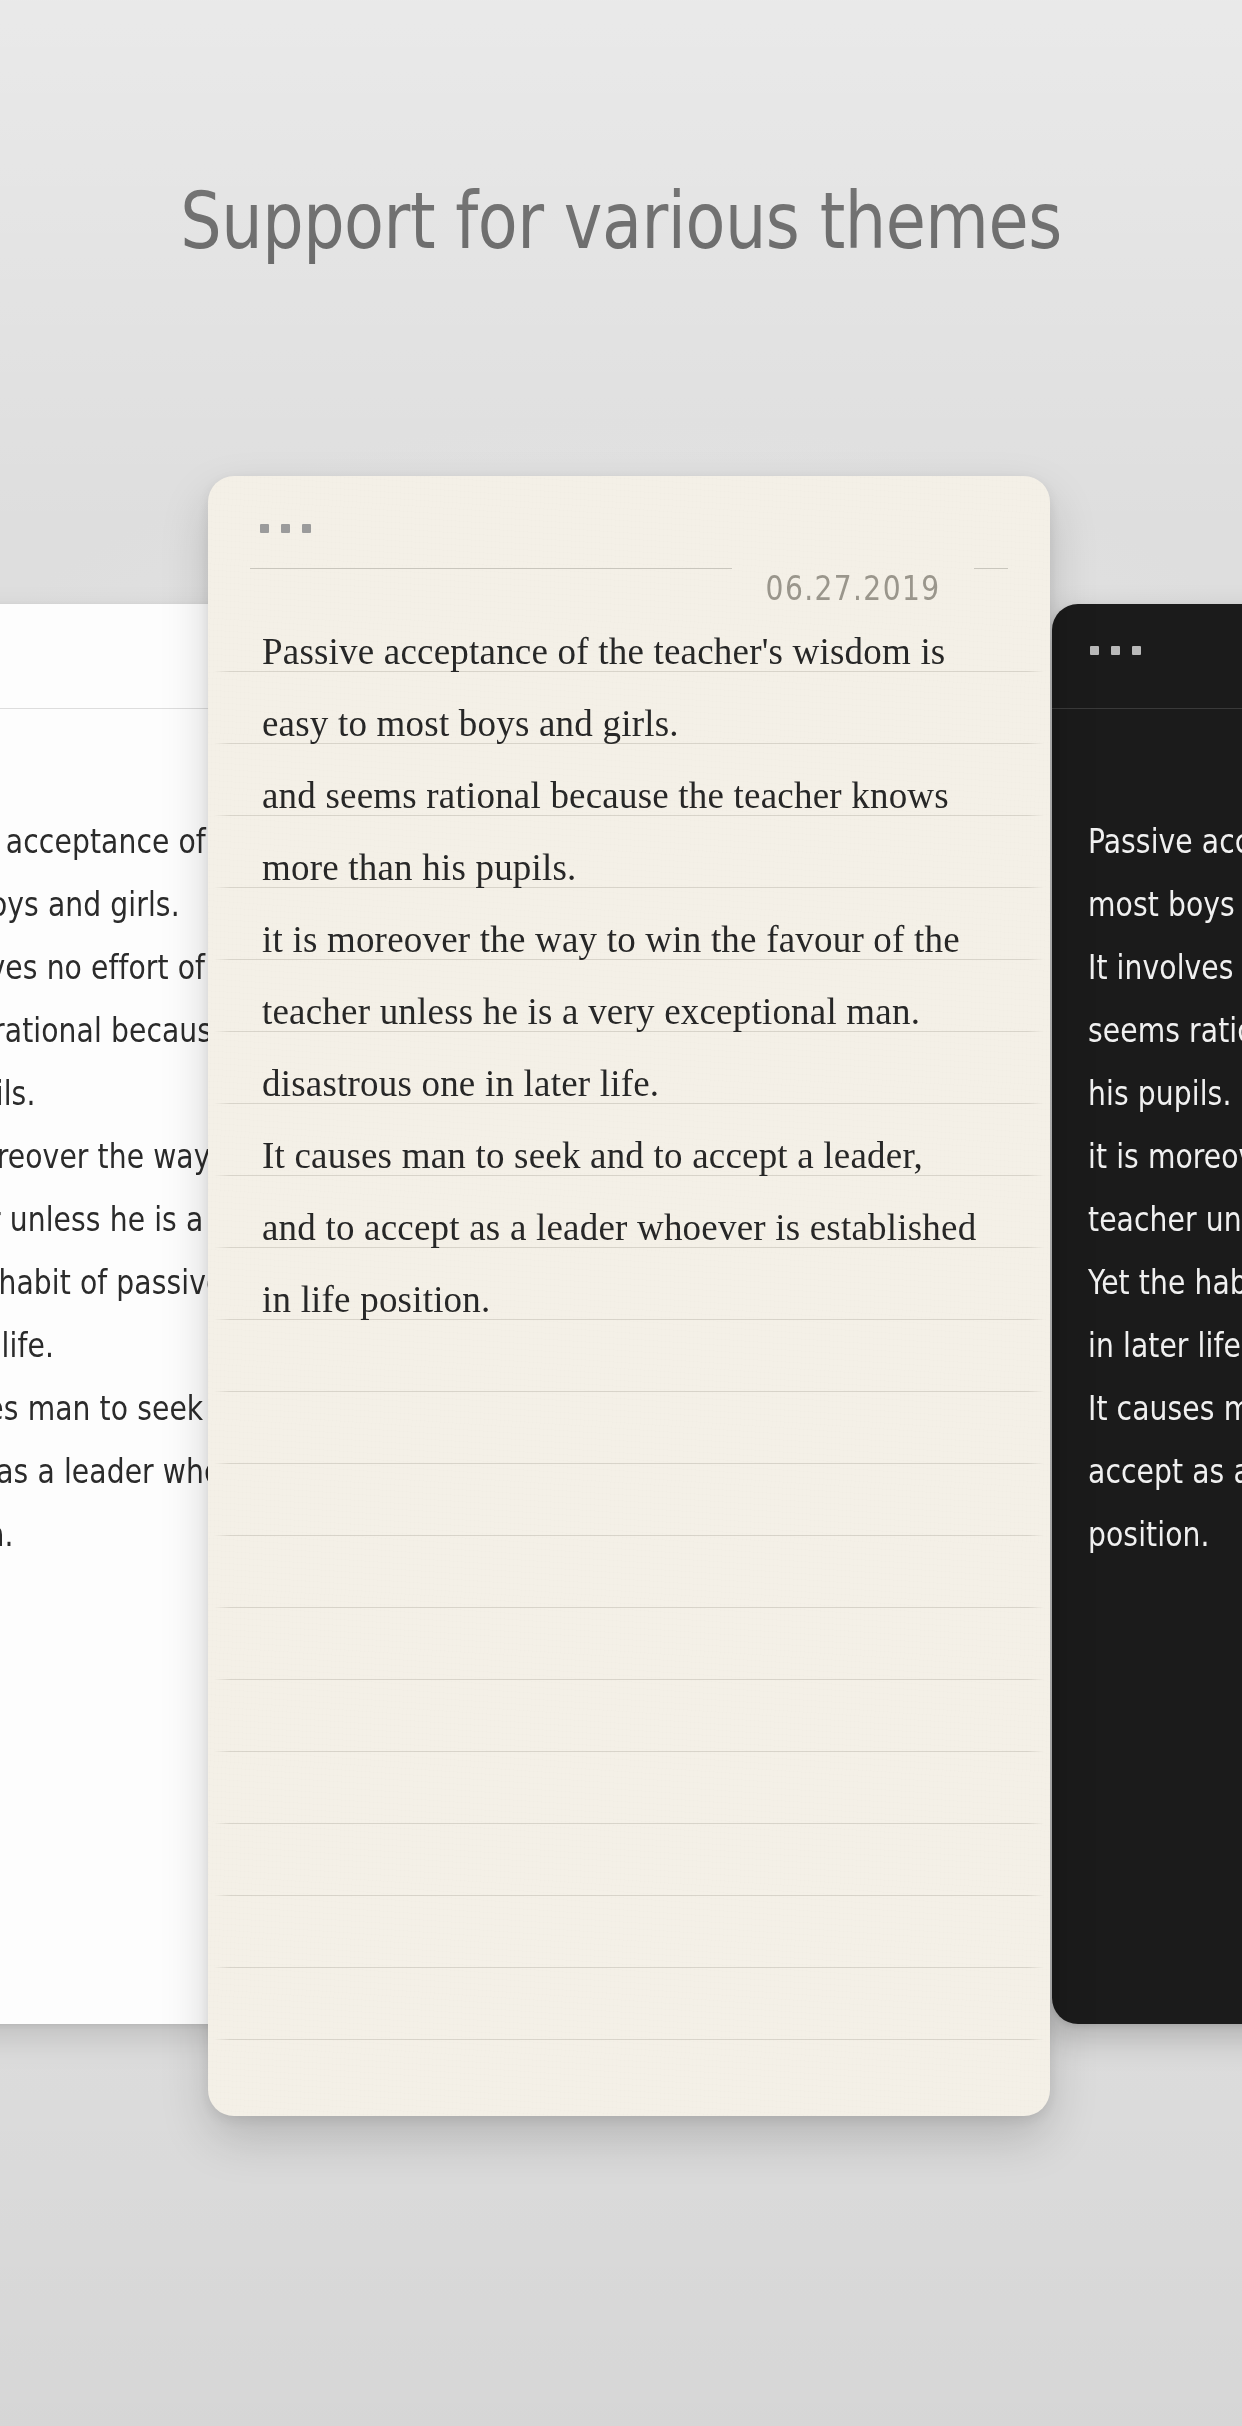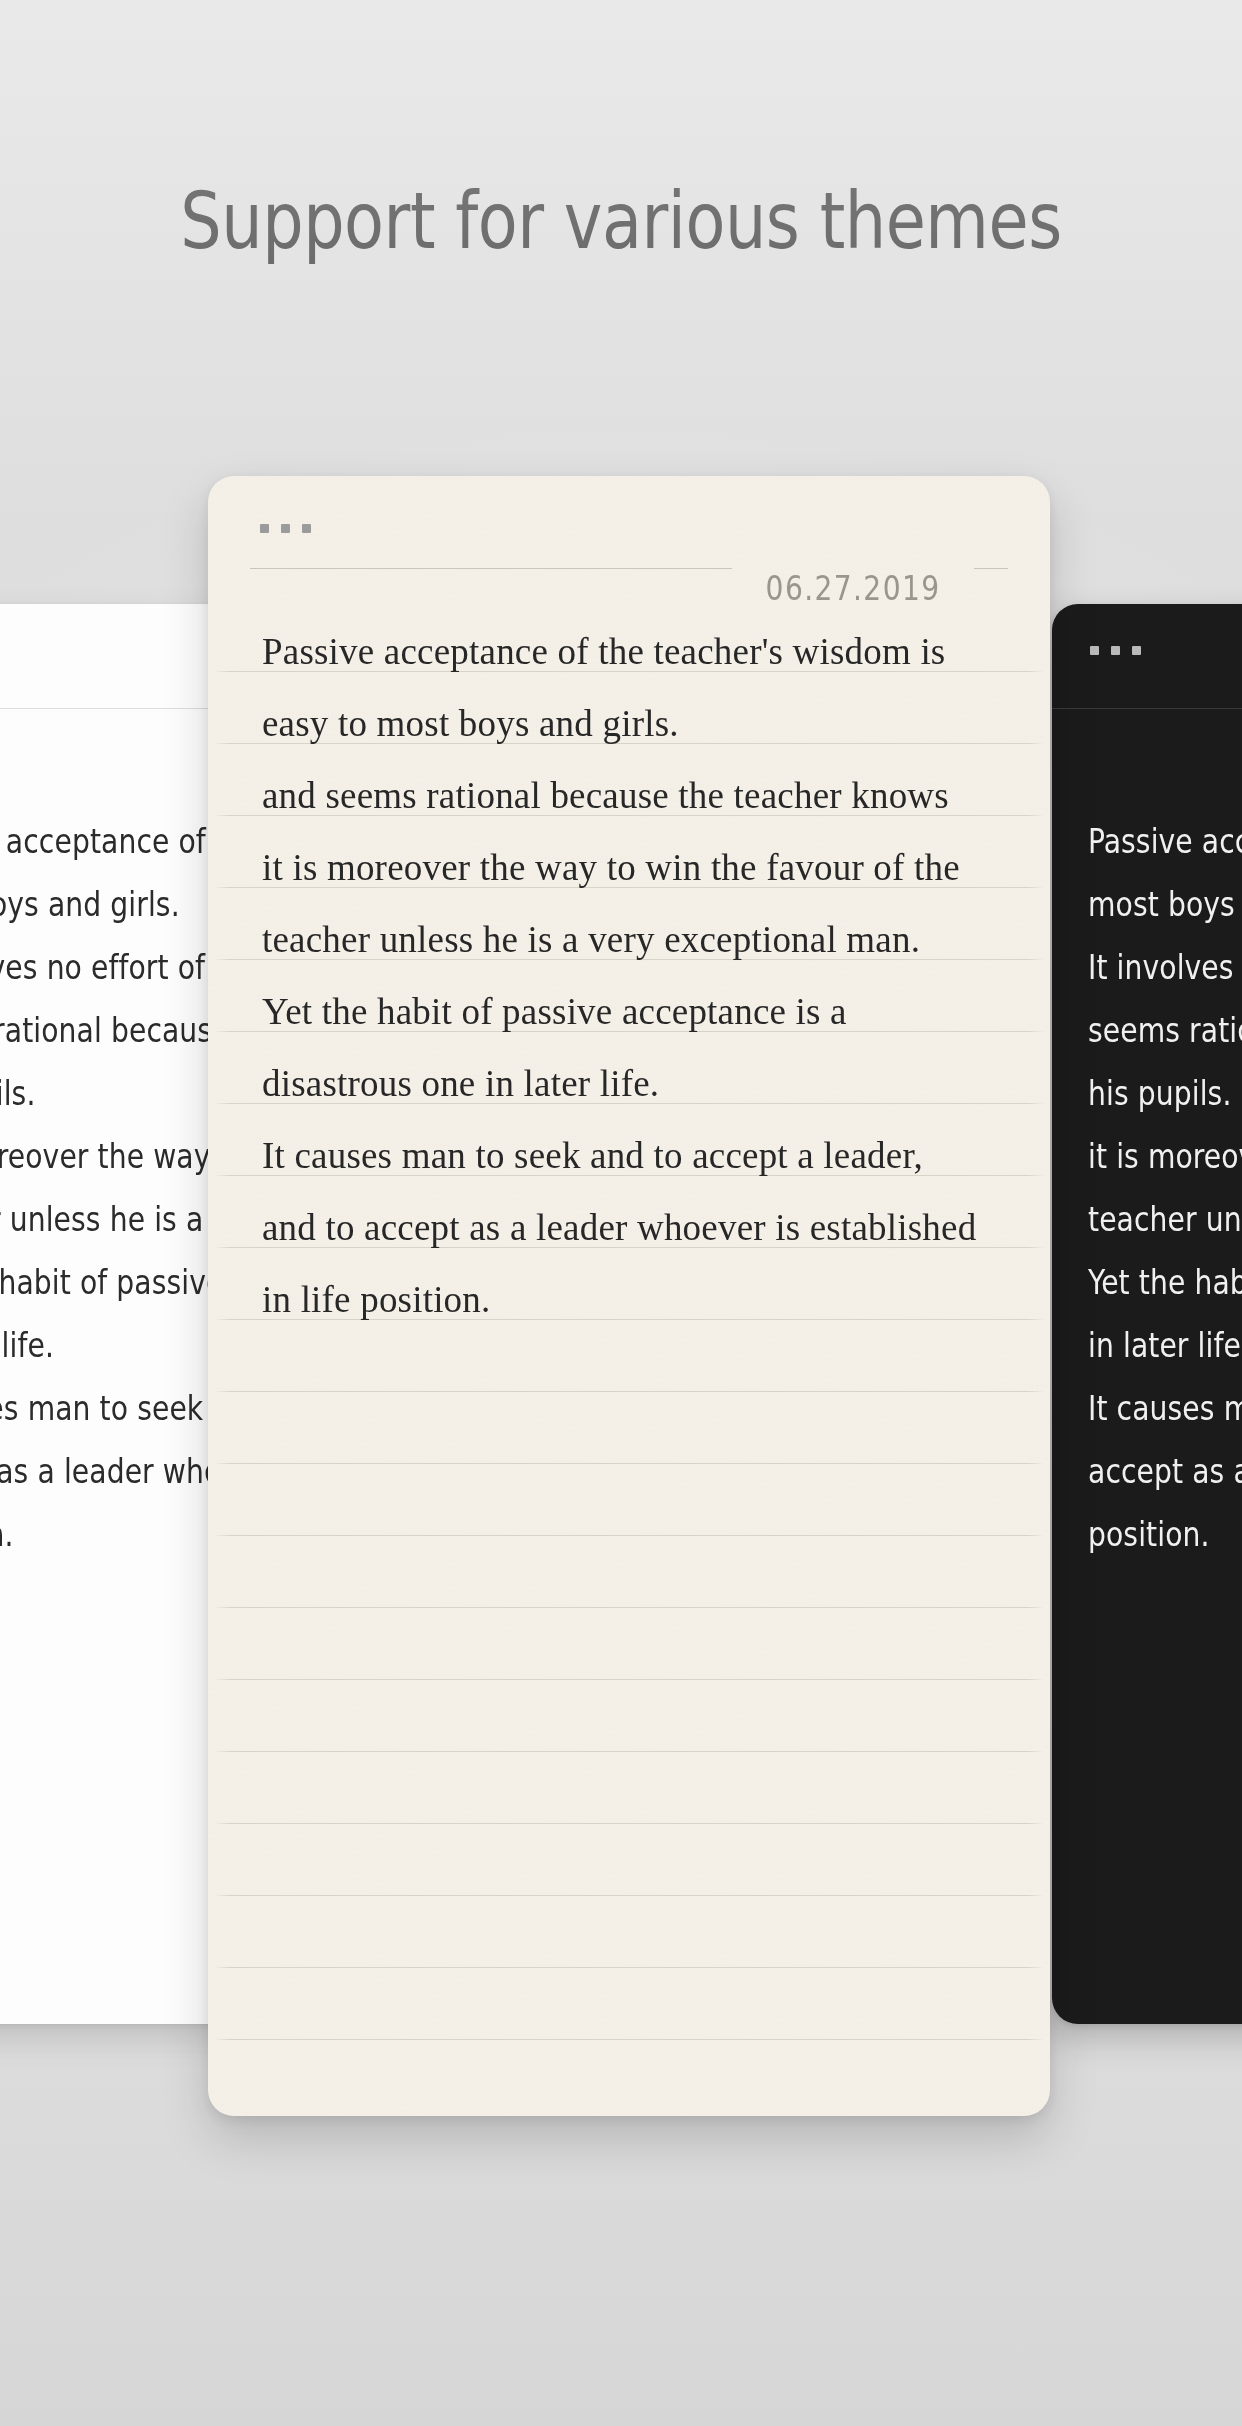--- a/index.html
+++ b/index.html
@@ -298,6 +298,7 @@
         <div class="tl">Passive acceptance of the teacher's wisdom is</div>
         <div class="tl">easy to most boys and girls.</div>
         <div class="tl">and seems rational because the teacher knows</div>
+        <div class="tl">more than his pupils.</div>
         <div class="tl">it is moreover the way to win the favour of the</div>
         <div class="tl">teacher unless he is a very exceptional man.</div>
         <div class="tl">Yet the habit of passive acceptance is a</div>

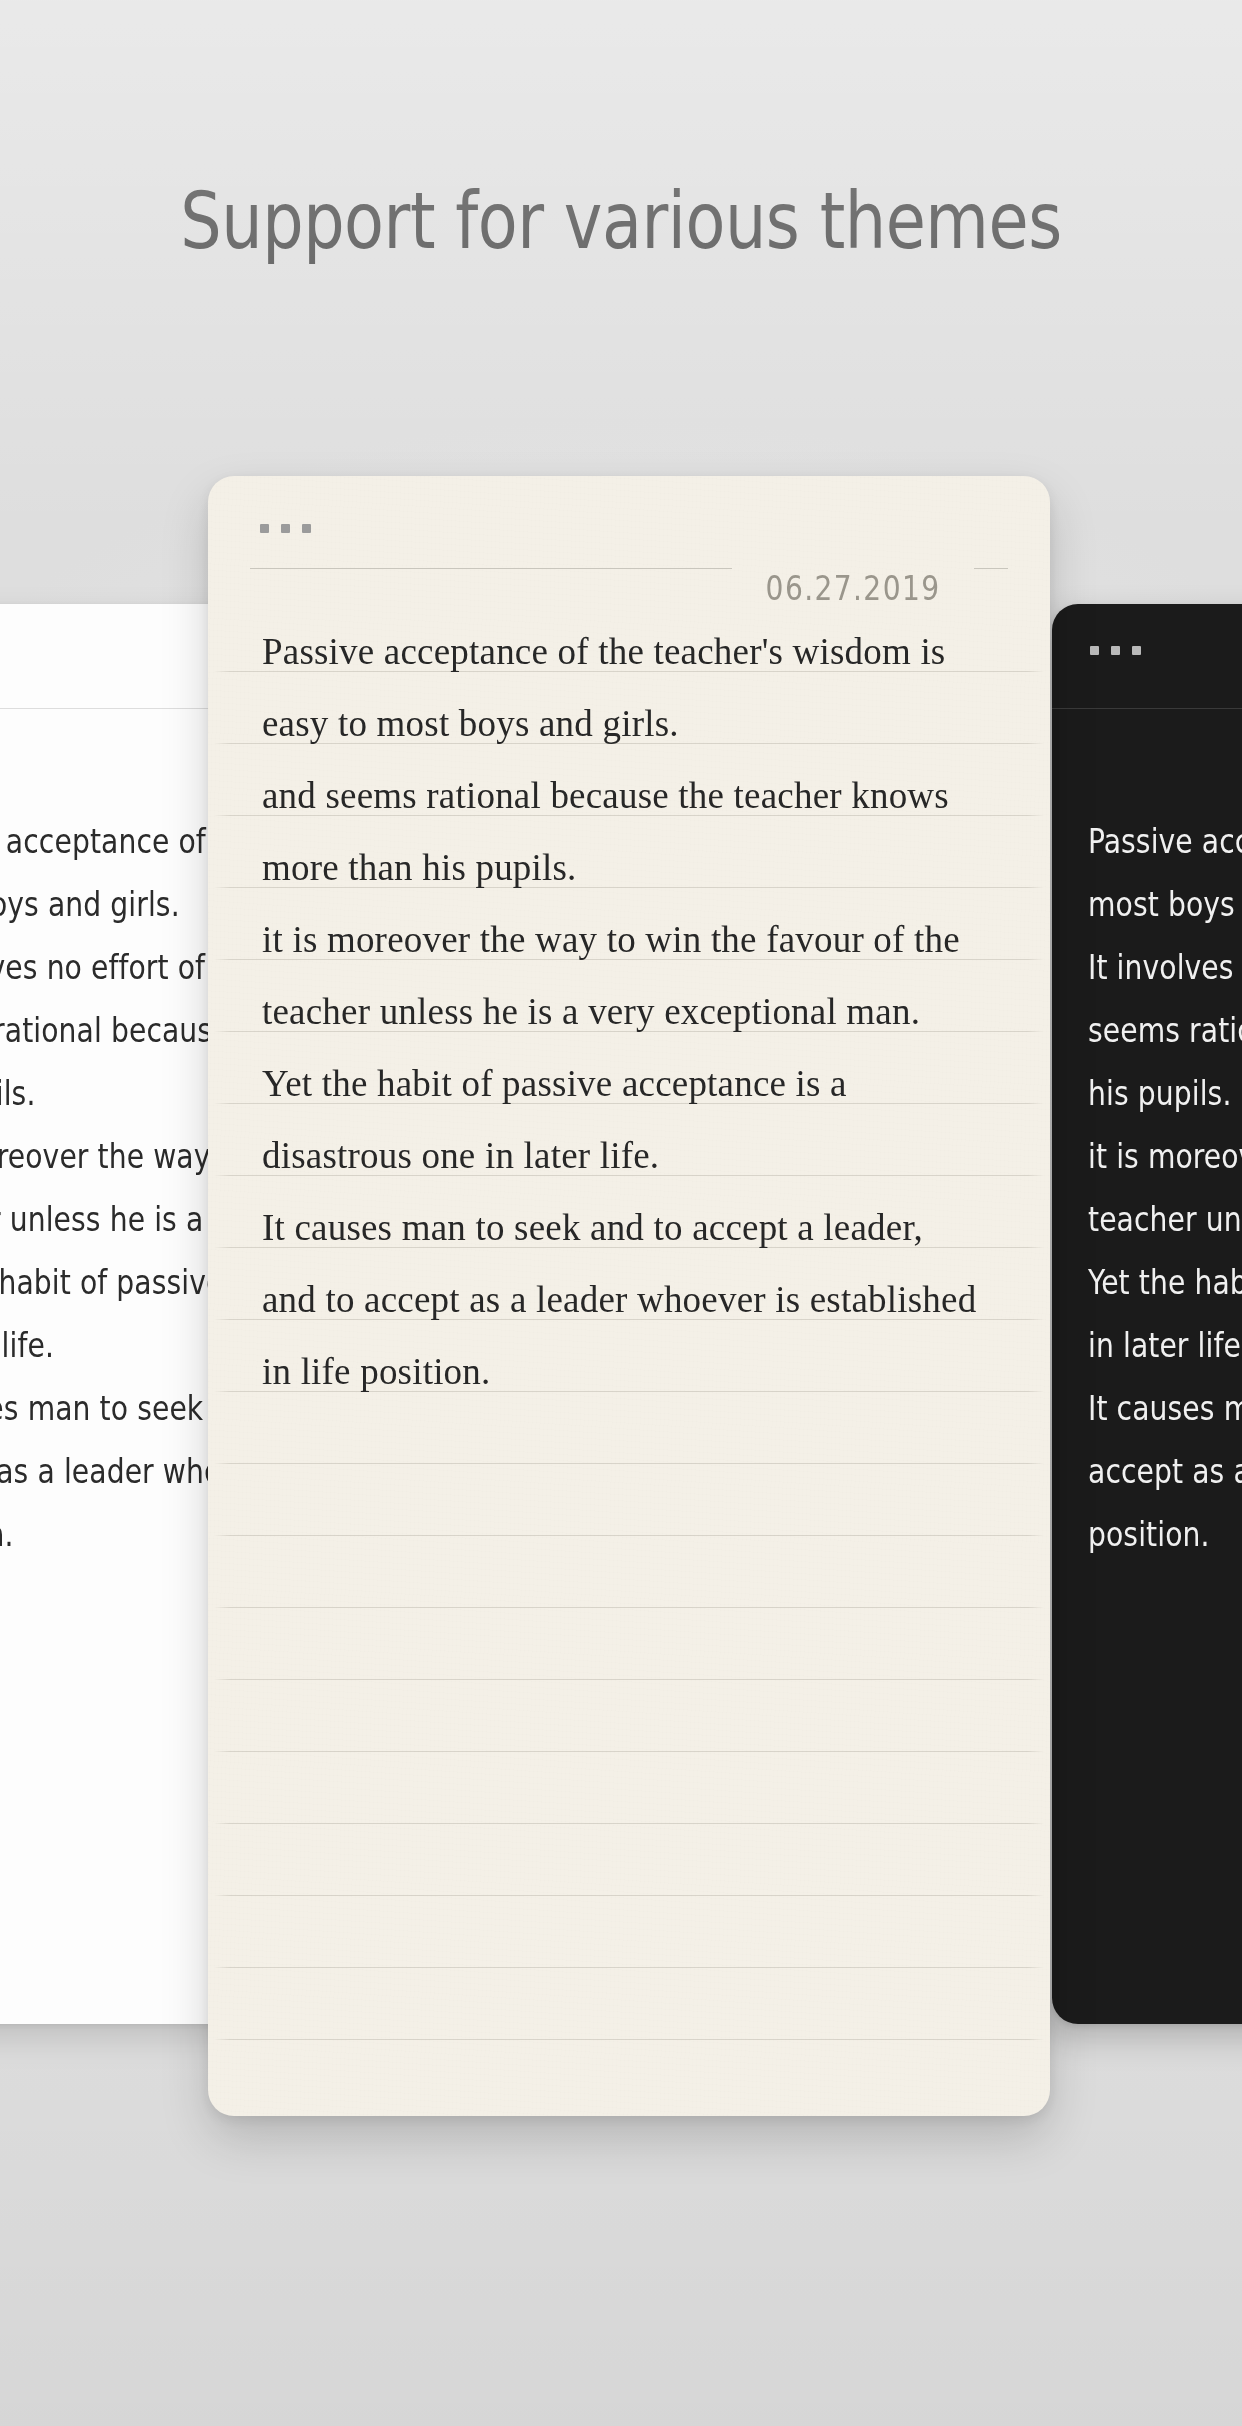--- a/index.html
+++ b/index.html
@@ -301,7 +301,6 @@
         <div class="tl">more than his pupils.</div>
         <div class="tl">it is moreover the way to win the favour of the</div>
         <div class="tl">teacher unless he is a very exceptional man.</div>
-        <div class="tl">Yet the habit of passive acceptance is a</div>
         <div class="tl">disastrous one in later life.</div>
         <div class="tl">It causes man to seek and to accept a leader,</div>
         <div class="tl">and to accept as a leader whoever is established</div>

